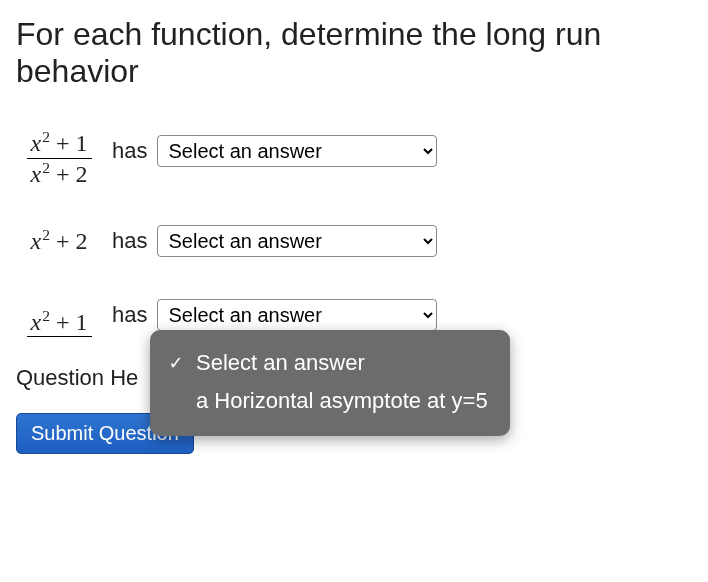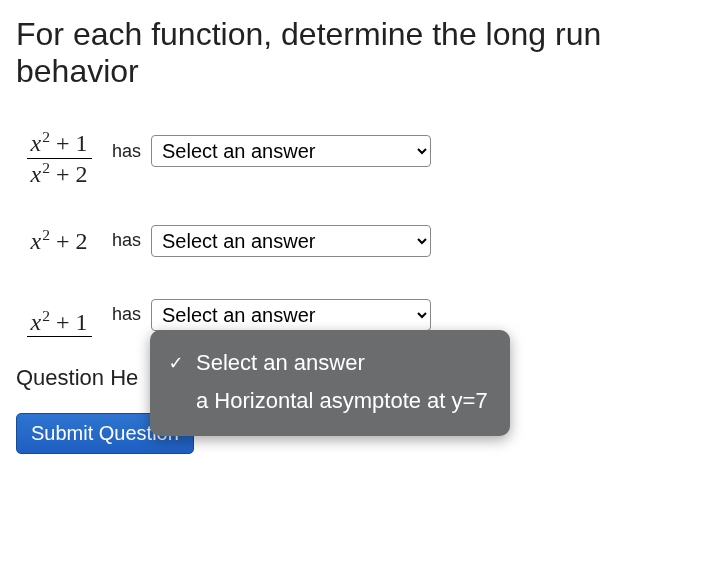--- a/index.html
+++ b/index.html
@@ -47,7 +47,7 @@
     margin-left:1px;
   }
   .has-label {
-    font-size: 18px;
+    font-size: 22px;
   }
   .answer-select {
     font-size: 20px;

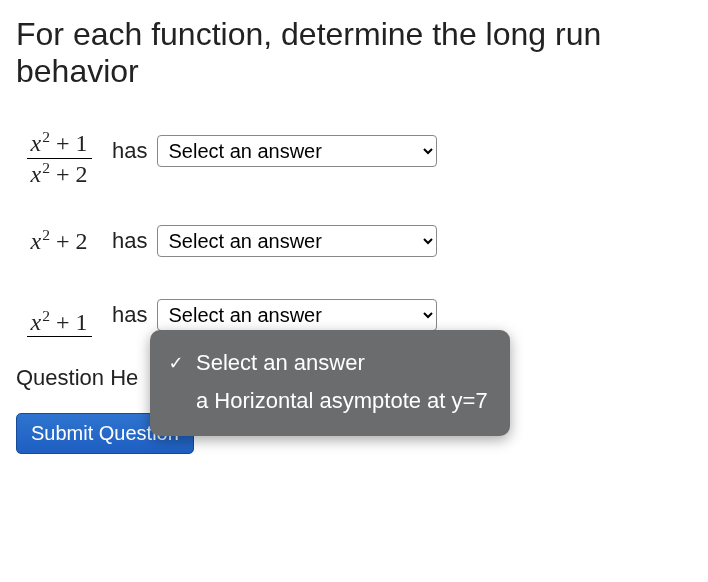--- a/index.html
+++ b/index.html
@@ -152,7 +152,7 @@
   </div>
   <div class="dropdown-option">
     <span class="check"></span>
-    <span>a Horizontal asymptote at y=7</span>
+    <span>a Horizontal asymptote at y=5</span>
   </div>
 </div>
 

